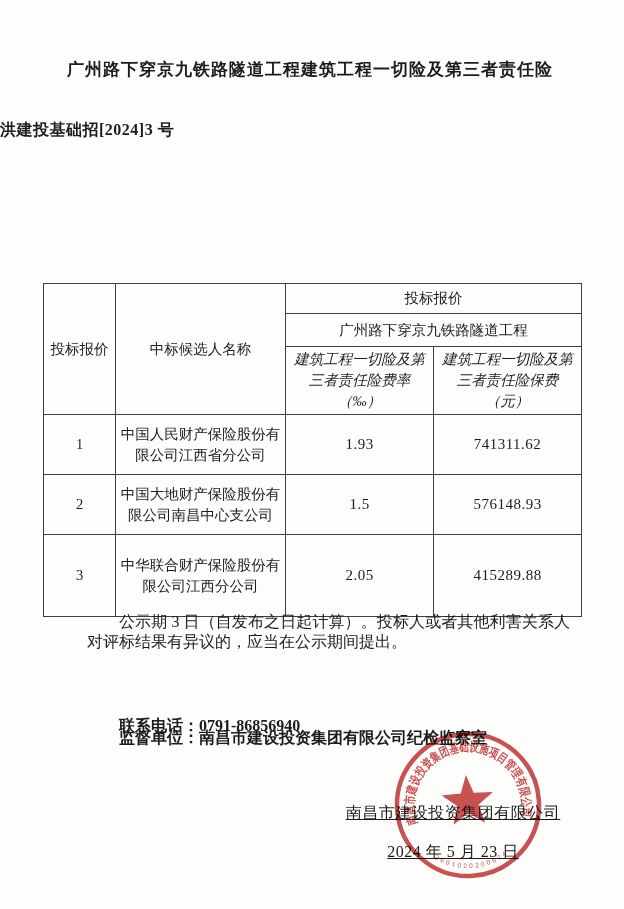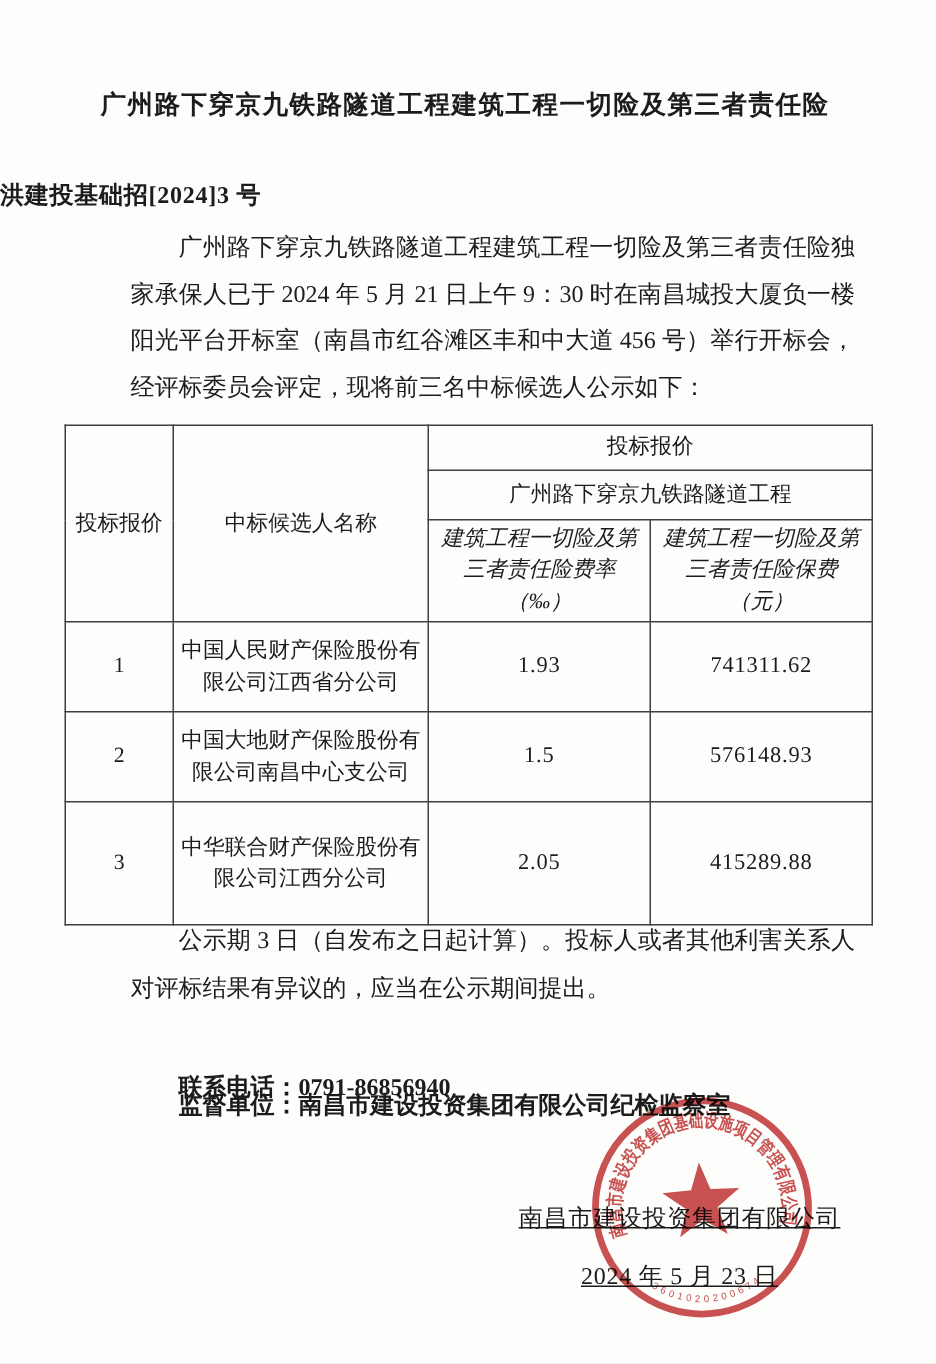--- a/index.html
+++ b/index.html
@@ -80,7 +80,6 @@
 
   <div class="doc-number">洪建投基础招[2024]3 号</div>
 
-  <p class="intro">广州路下穿京九铁路隧道工程建筑工程一切险及第三者责任险独家承保人已于 2024 年 5 月 21 日上午 9：30 时在南昌城投大厦负一楼阳光平台开标室（南昌市红谷滩区丰和中大道 456 号）举行开标会，经评标委员会评定，现将前三名中标候选人公示如下：</p>
 
   <table class="bid-table">
     <colgroup>

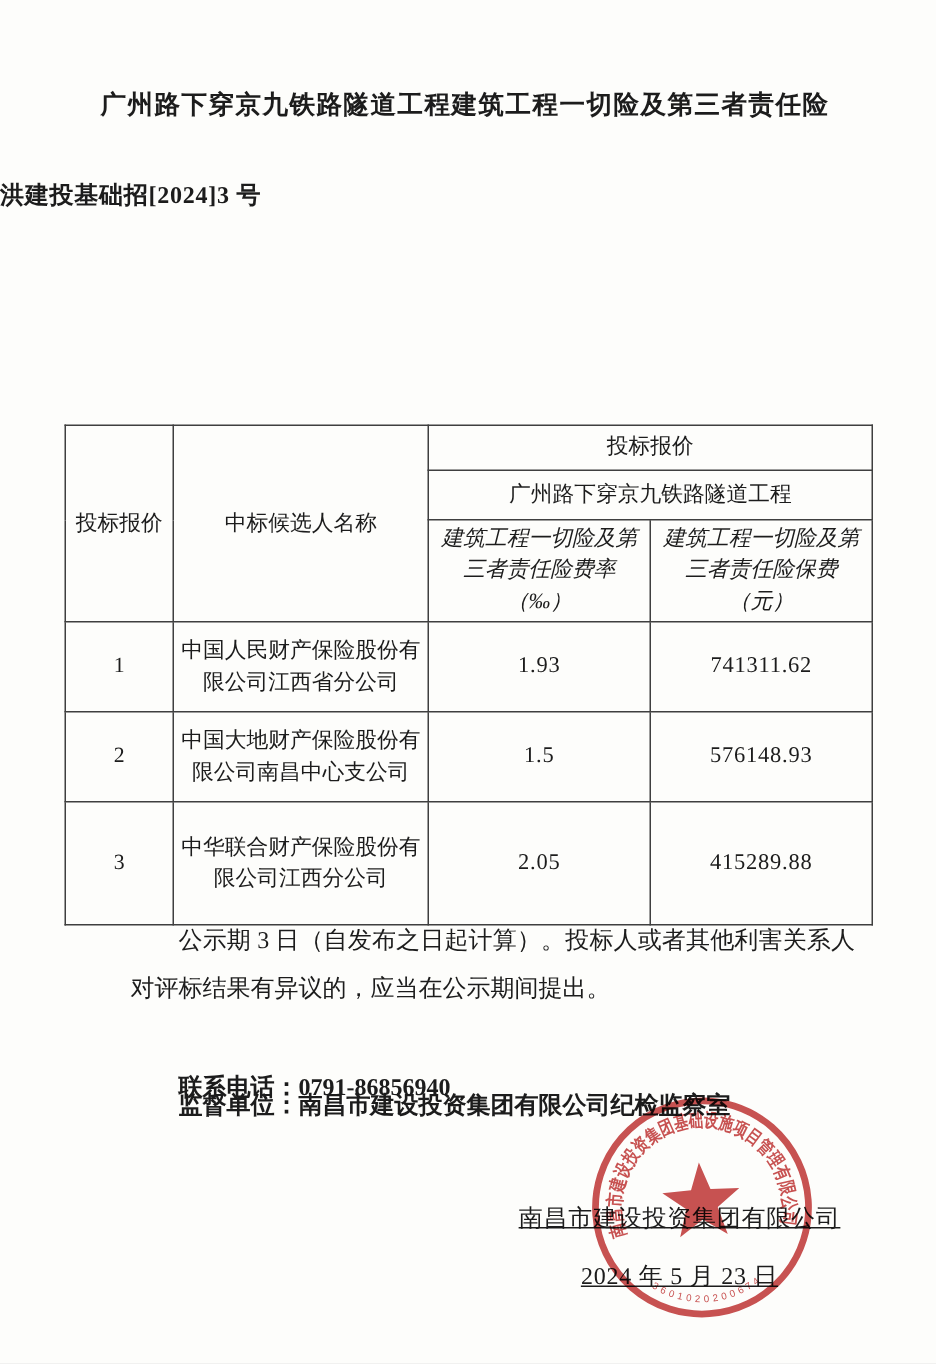--- a/index.html
+++ b/index.html
@@ -45,7 +45,7 @@
   td.num { font-size:15px; letter-spacing:0.5px; }
   .notice {
     position:absolute; top:612px; left:87px; right:54px;
-    font-size:16px; line-height:32px;
+    font-size:16px; line-height:20px;
     text-align:justify; text-indent:2em;
   }
   .supervisor {

